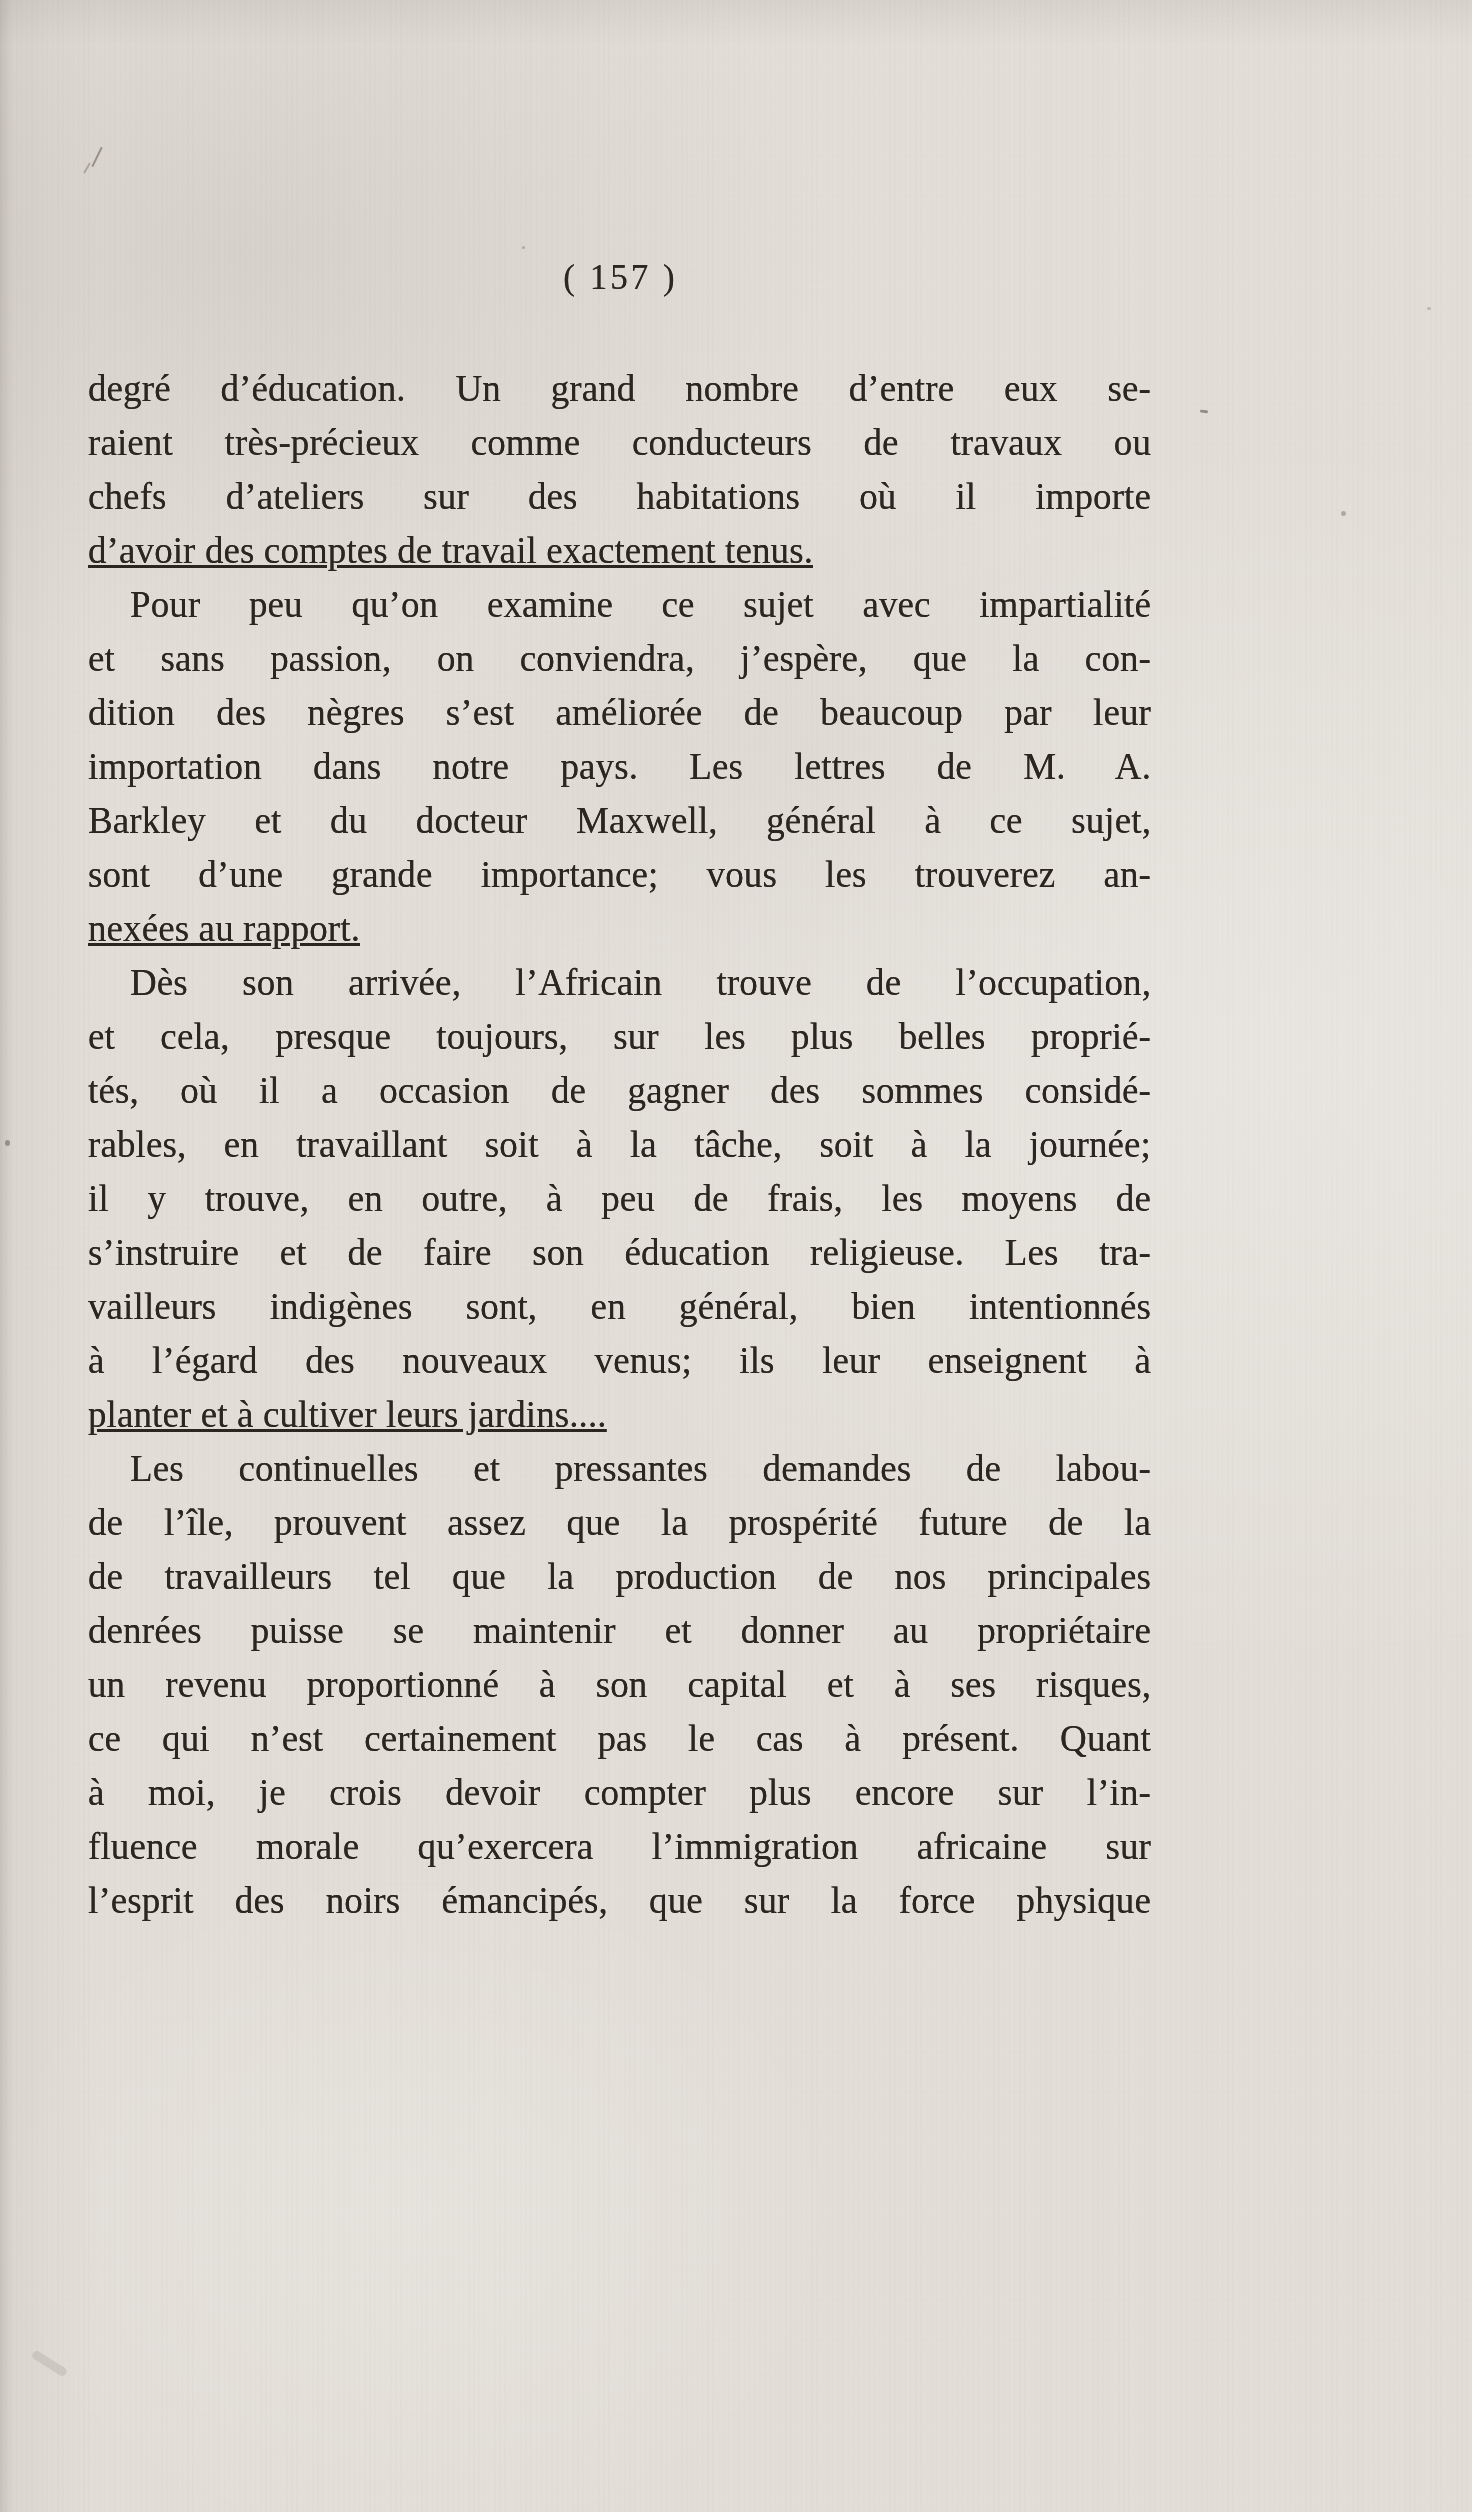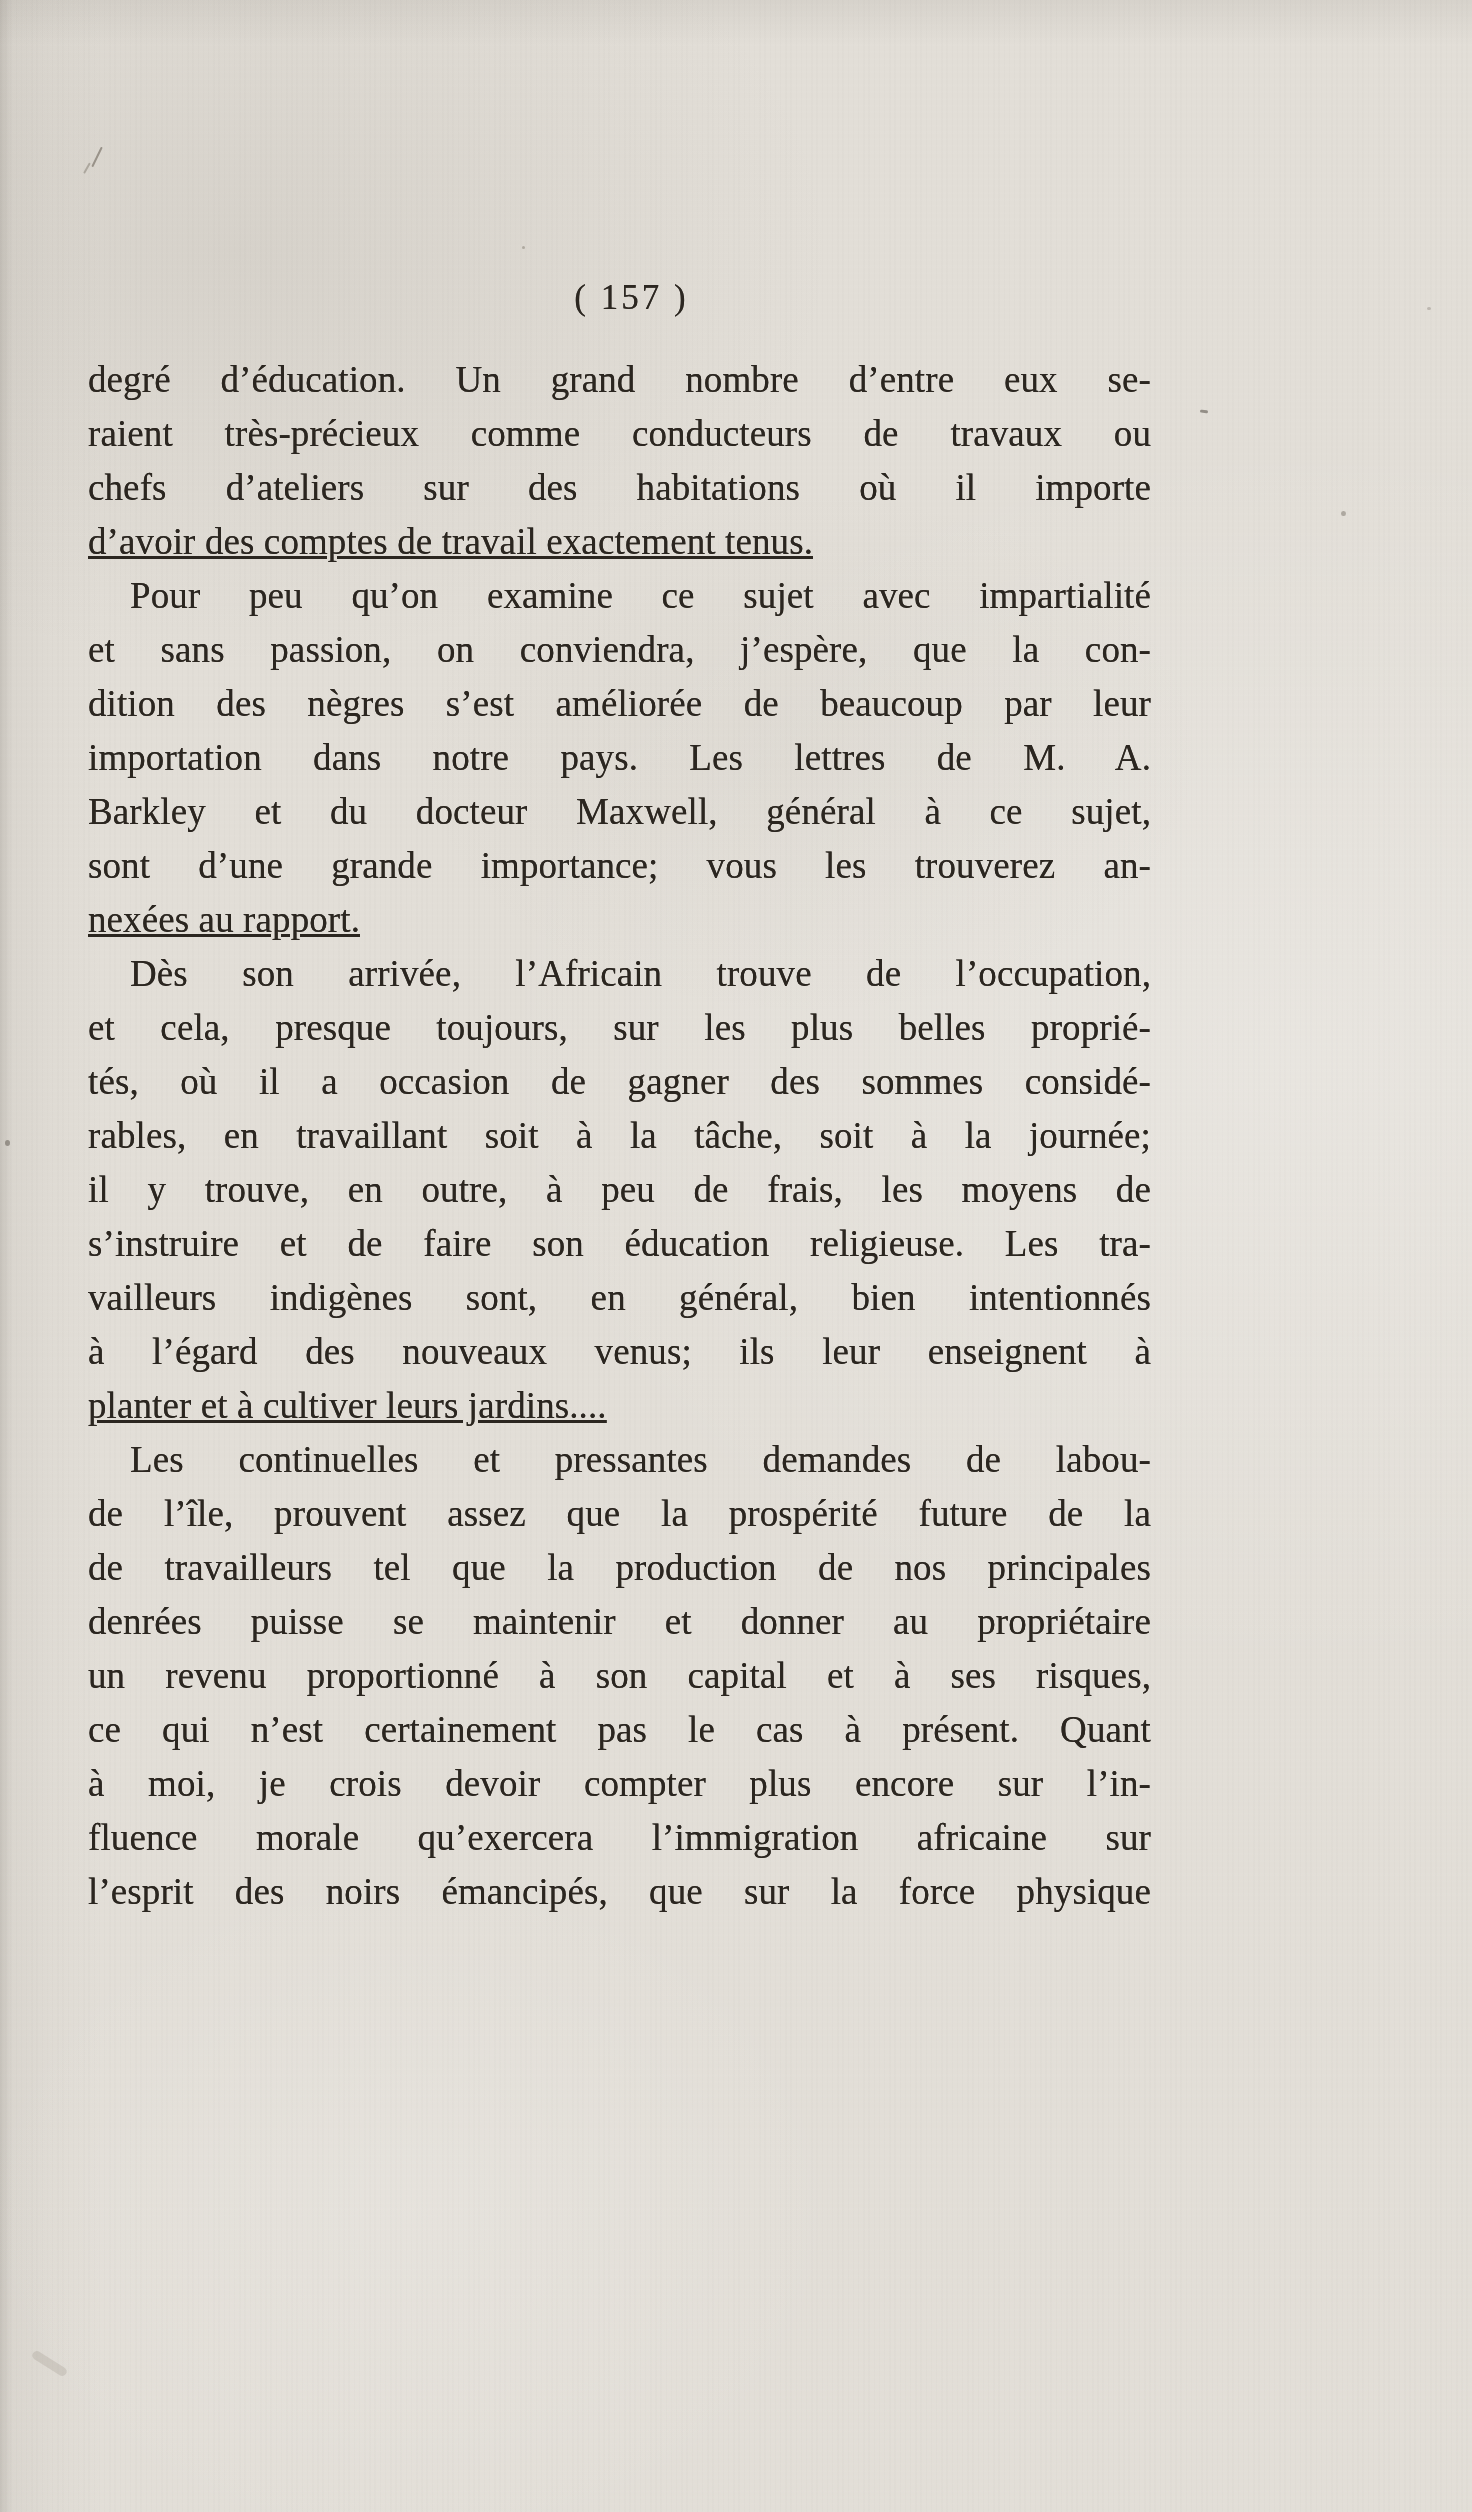--- a/index.html
+++ b/index.html
@@ -20,7 +20,7 @@
     font-family: "Liberation Serif", "DejaVu Serif", serif;
   }
   .pagenum {
-    position: absolute; left: 100px; top: 255px; width: 1063px;
+    position: absolute; left: 89px; top: 255px; width: 1063px;
     text-align: center;
     font-size: 35px; line-height: 46px;
     letter-spacing: 3px;
@@ -28,7 +28,6 @@
     text-shadow: 0 0 0.5px rgba(44,39,33,0.8);
     font-variant-numeric: oldstyle-nums;
     font-feature-settings: "onum";
-    margin-top: 20px;
   }
   .textblock {
     position: absolute; left: 88px; top: 353px; width: 1063px;

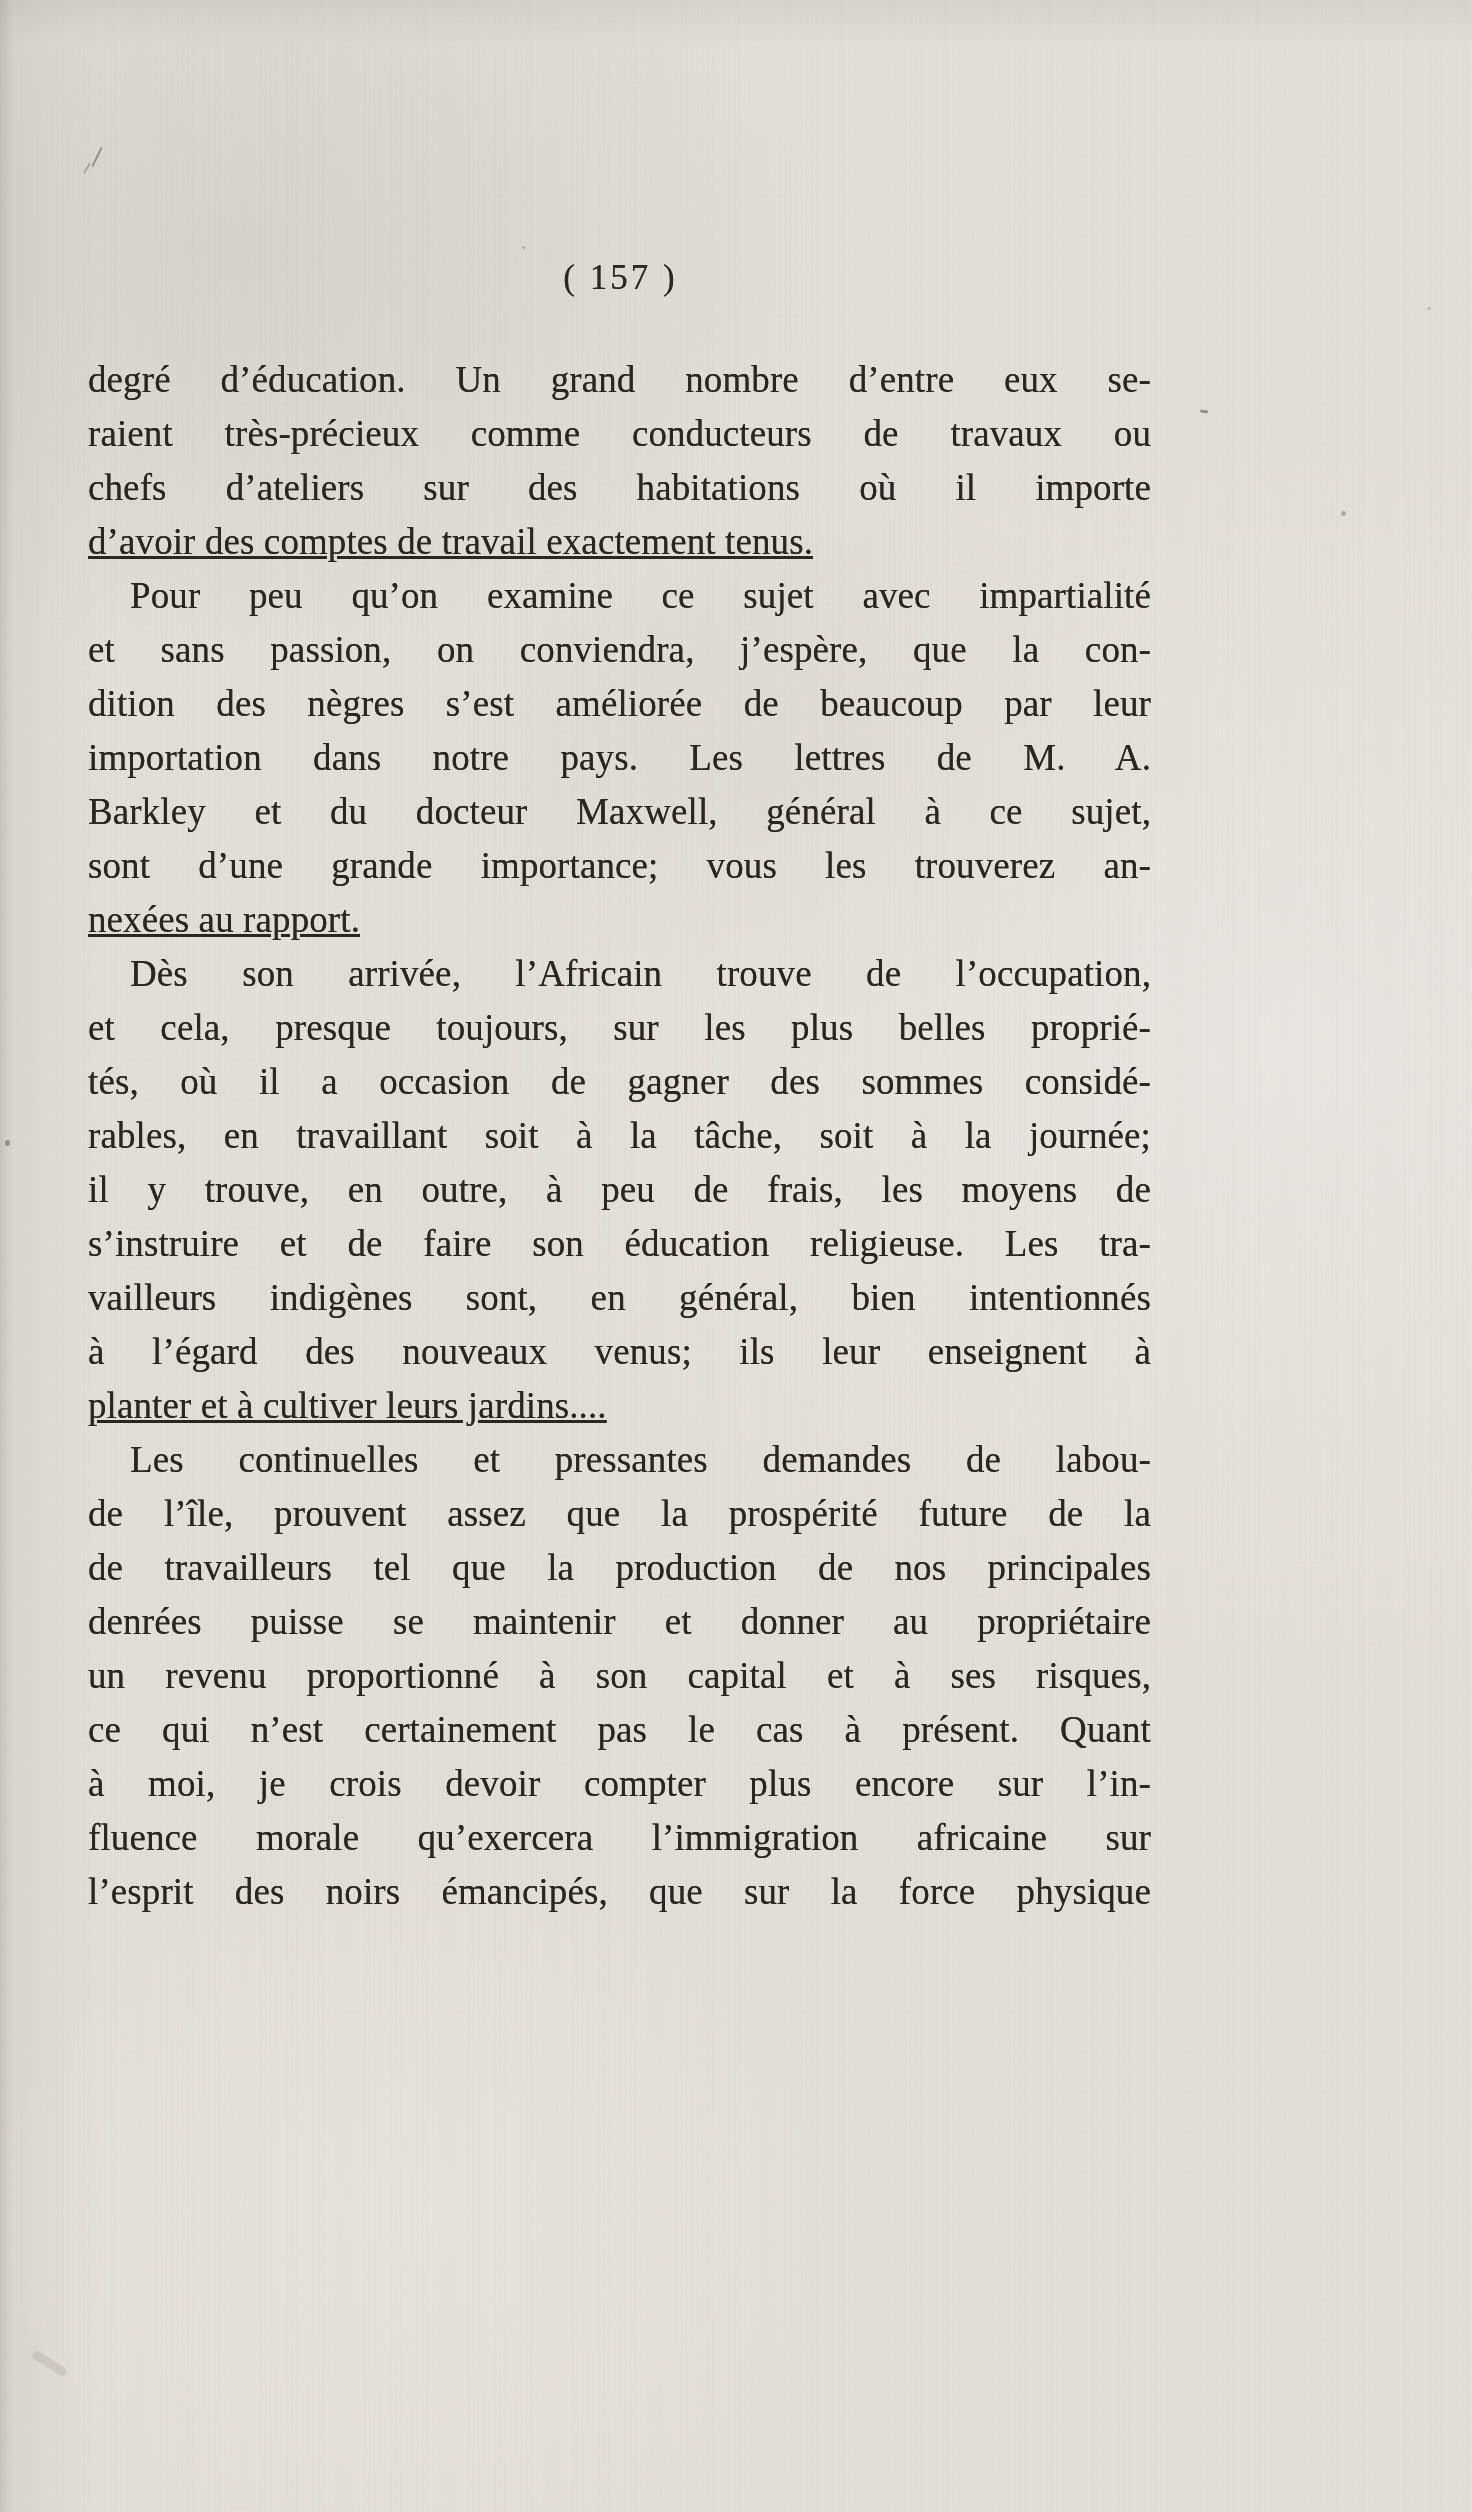--- a/index.html
+++ b/index.html
@@ -30,7 +30,7 @@
     font-feature-settings: "onum";
   }
   .textblock {
-    position: absolute; left: 88px; top: 353px; width: 1063px;
+    position: absolute; left: 88px; top: 362px; width: 1063px;
     color: #2b2620;
     font-size: 37px;
     letter-spacing: 0.1px;

